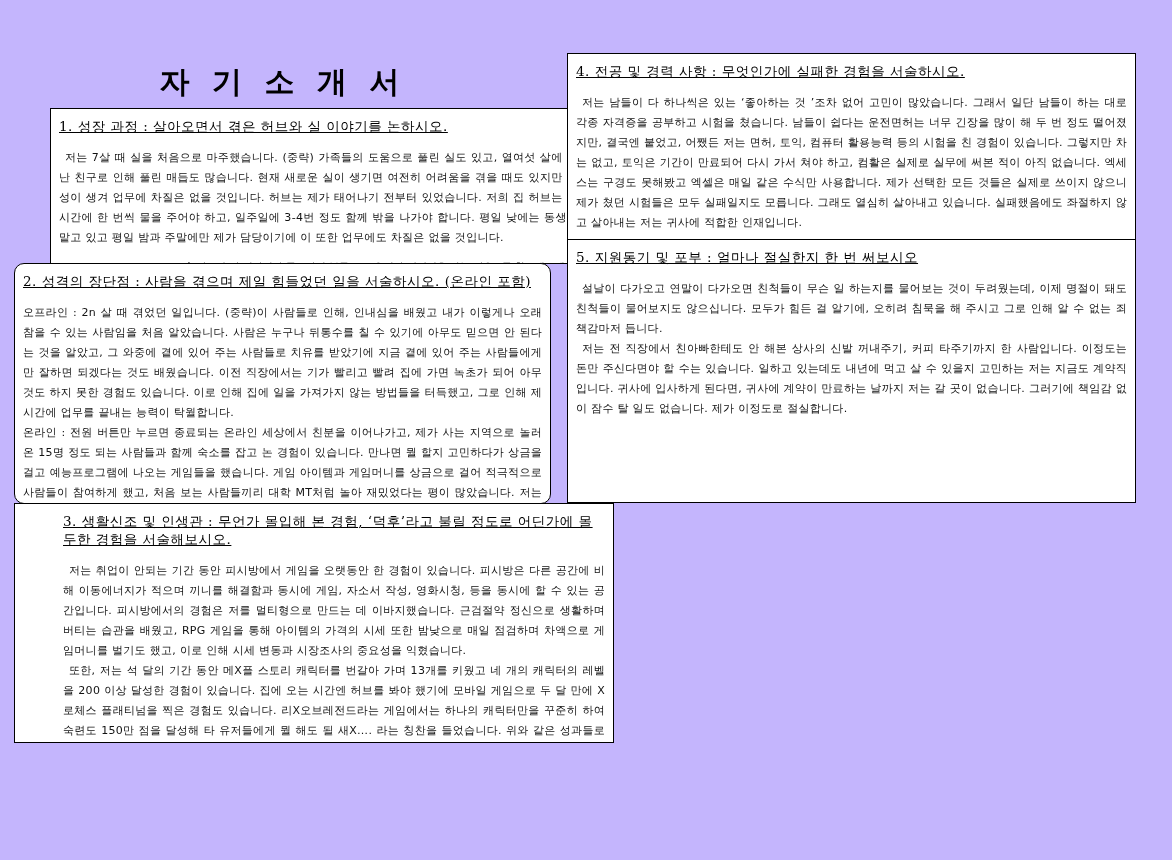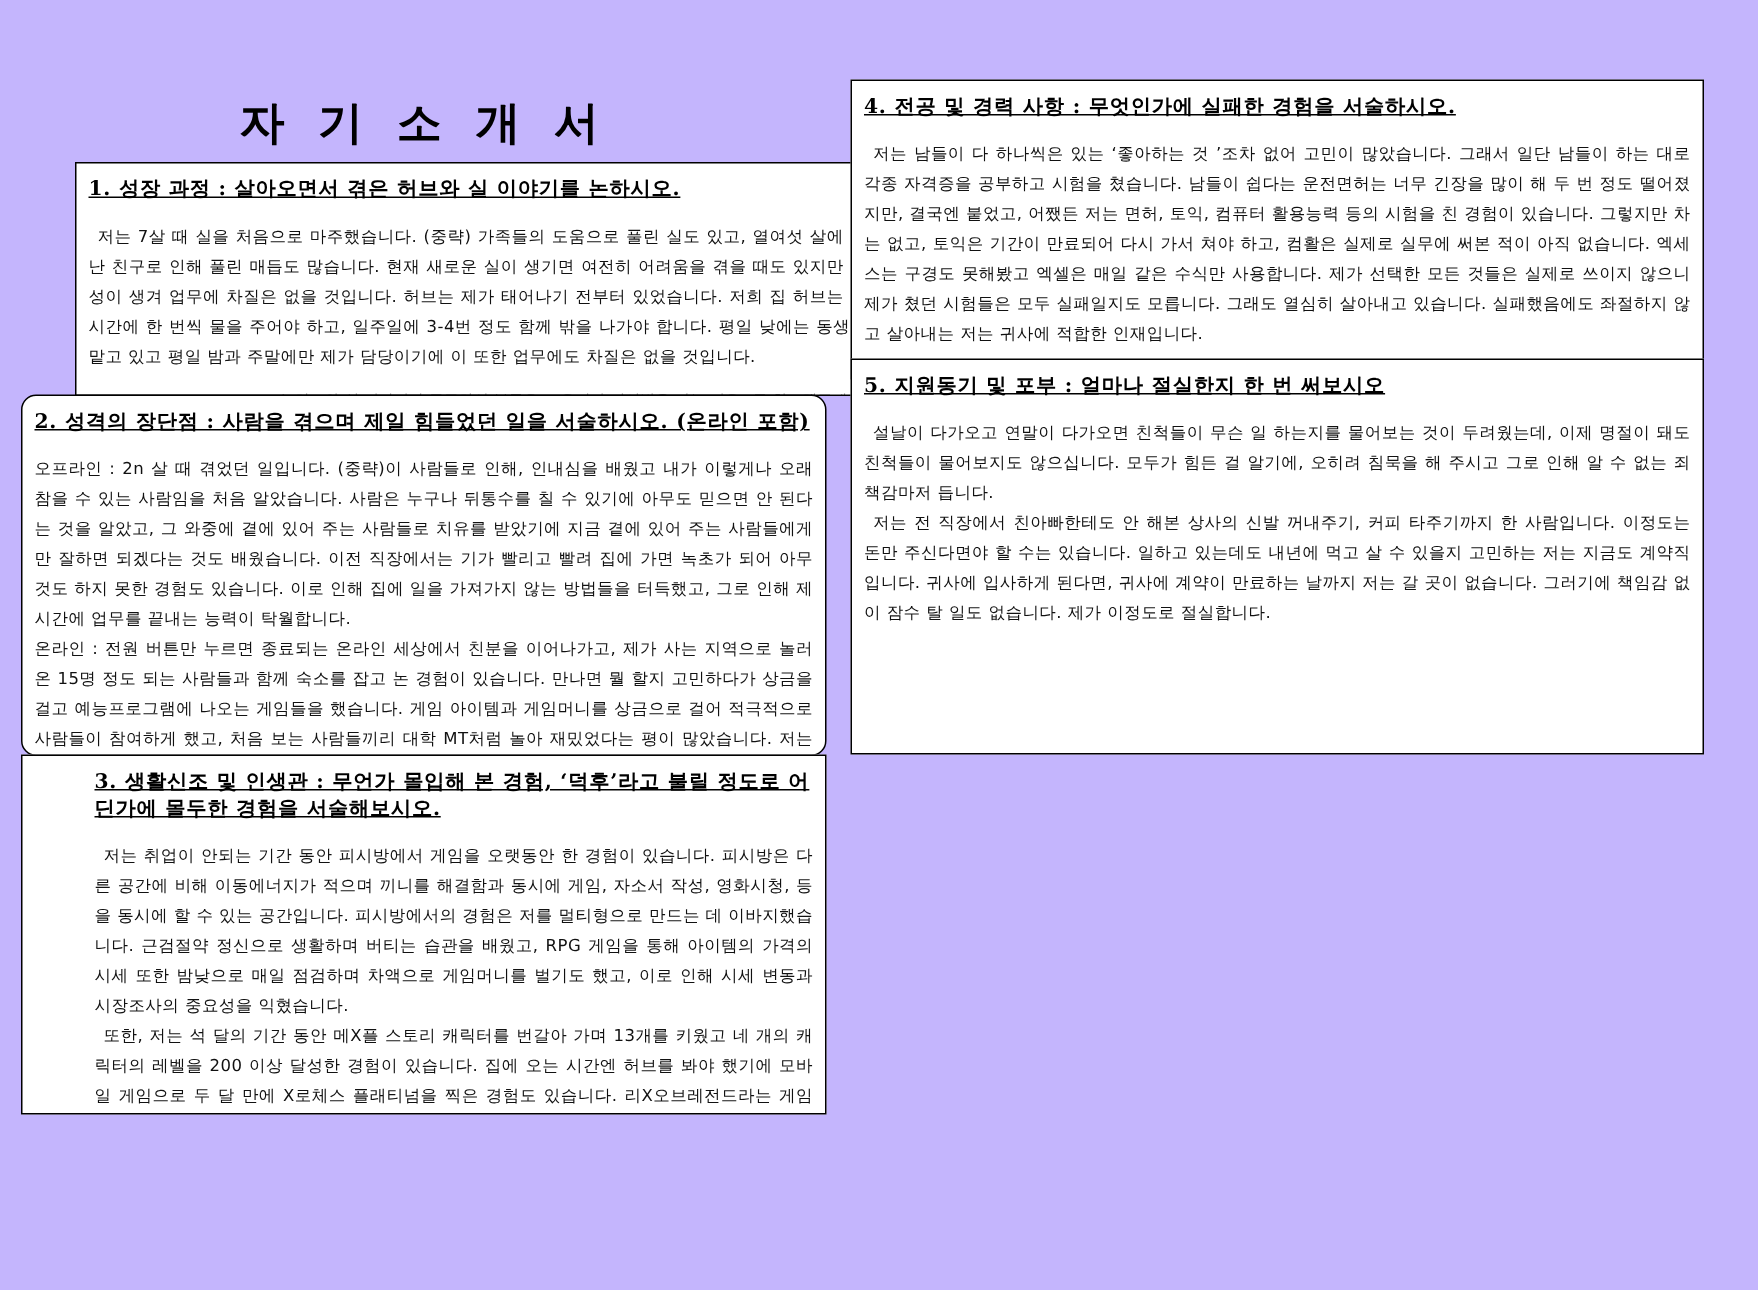--- a/index.html
+++ b/index.html
@@ -38,7 +38,7 @@
   #box5 { left: 567px; top: 239px; width: 569px; height: 264px; }
   .sec-header {
     font-family: "DejaVu Serif", "Liberation Serif", serif;
-    font-weight: bold;
+    font-weight: normal;
     font-size: 13.5px;
     line-height: 18px;
     text-decoration: underline;

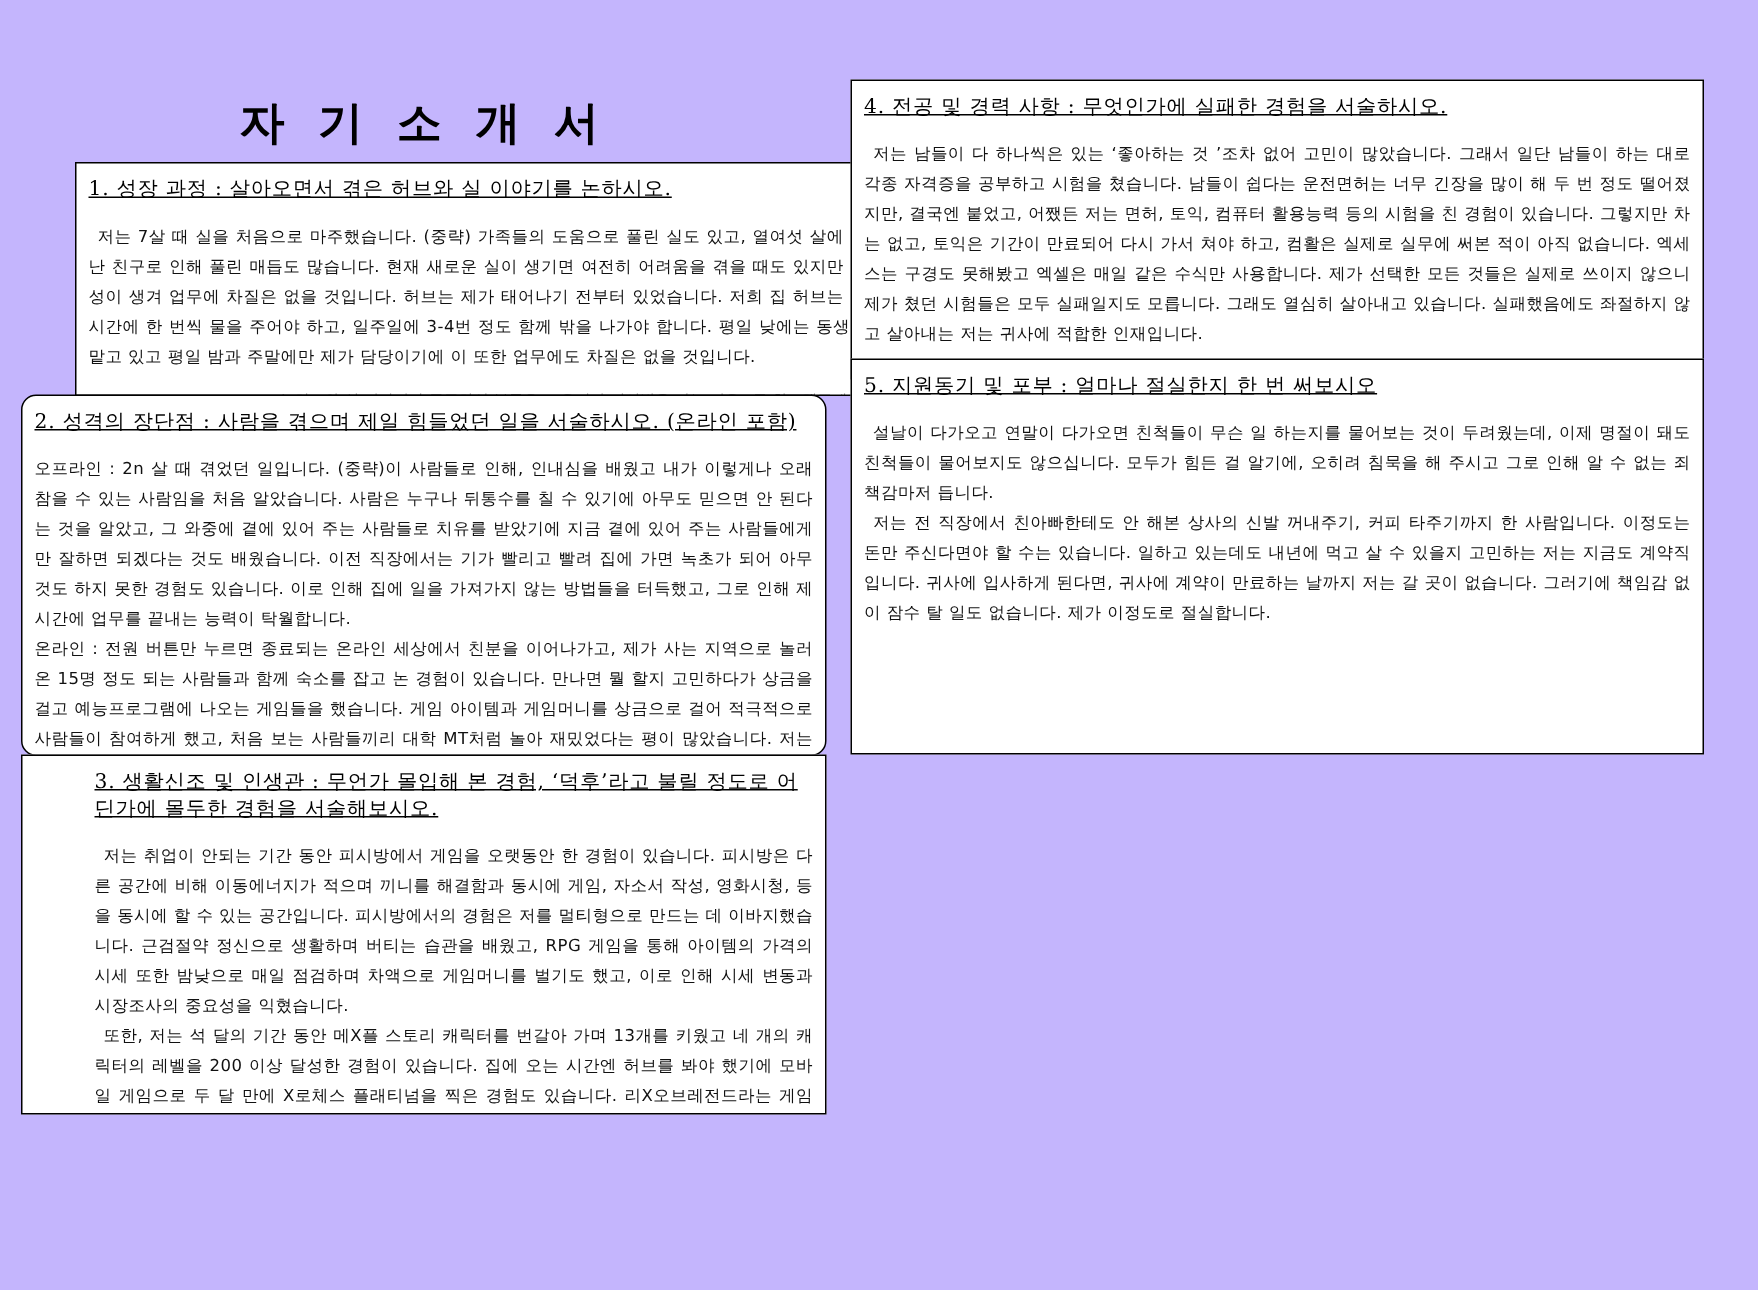--- a/index.html
+++ b/index.html
@@ -33,7 +33,7 @@
   }
   #box1 { left: 14px;  top: 108px; width: 537px; height: 156px; margin-left: 36px; }
   #box2 { left: 14px;  top: 263px; width: 537px; height: 241px; border-radius: 10px; }
-  #box3 { left: 14px;  top: 503px; width: 537px; height: 240px; padding-left: 48px; }
+  #box3 { left: 14px;  top: 503px; width: 600px; height: 240px; padding-left: 48px; }
   #box4 { left: 567px; top: 53px;  width: 569px; height: 200px; }
   #box5 { left: 567px; top: 239px; width: 569px; height: 264px; }
   .sec-header {

